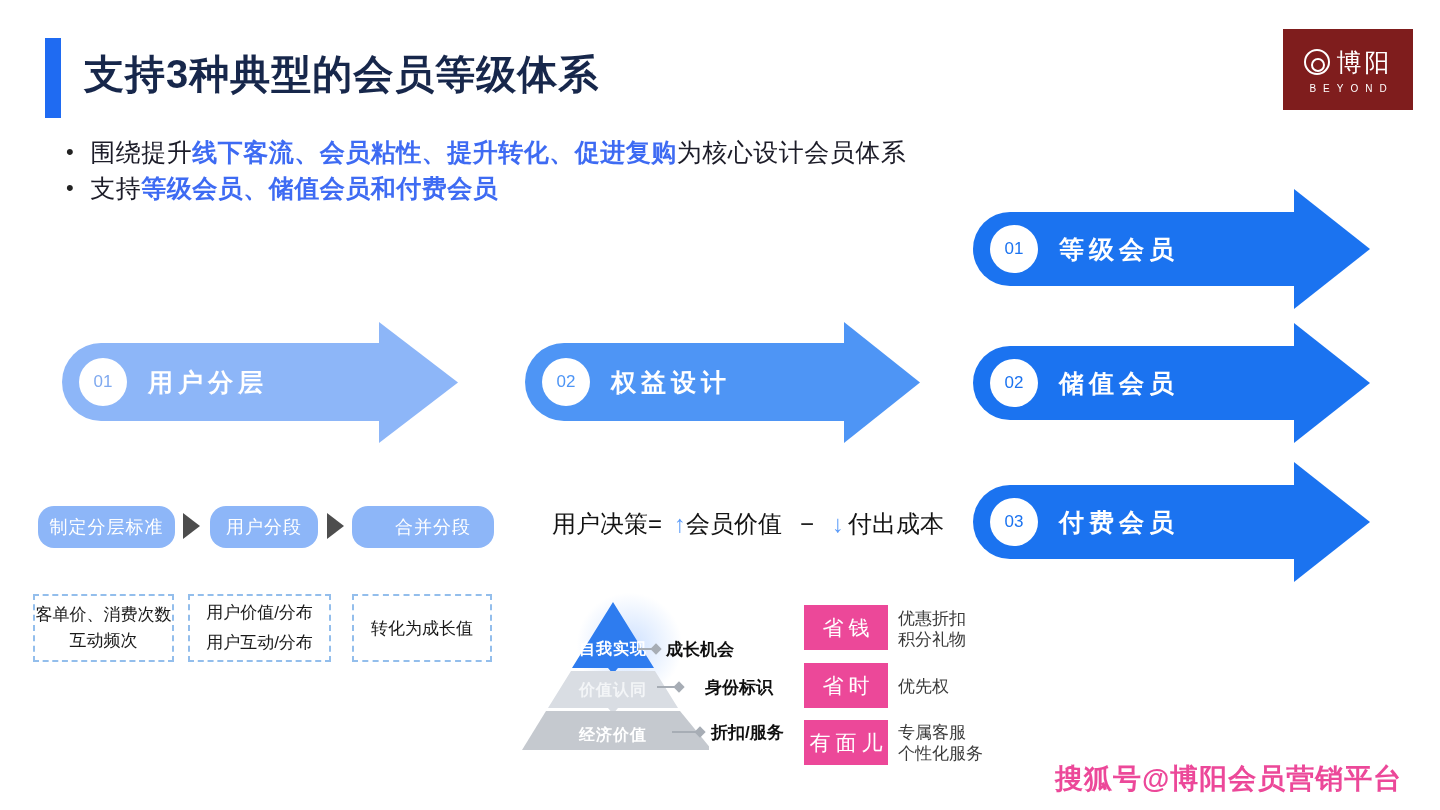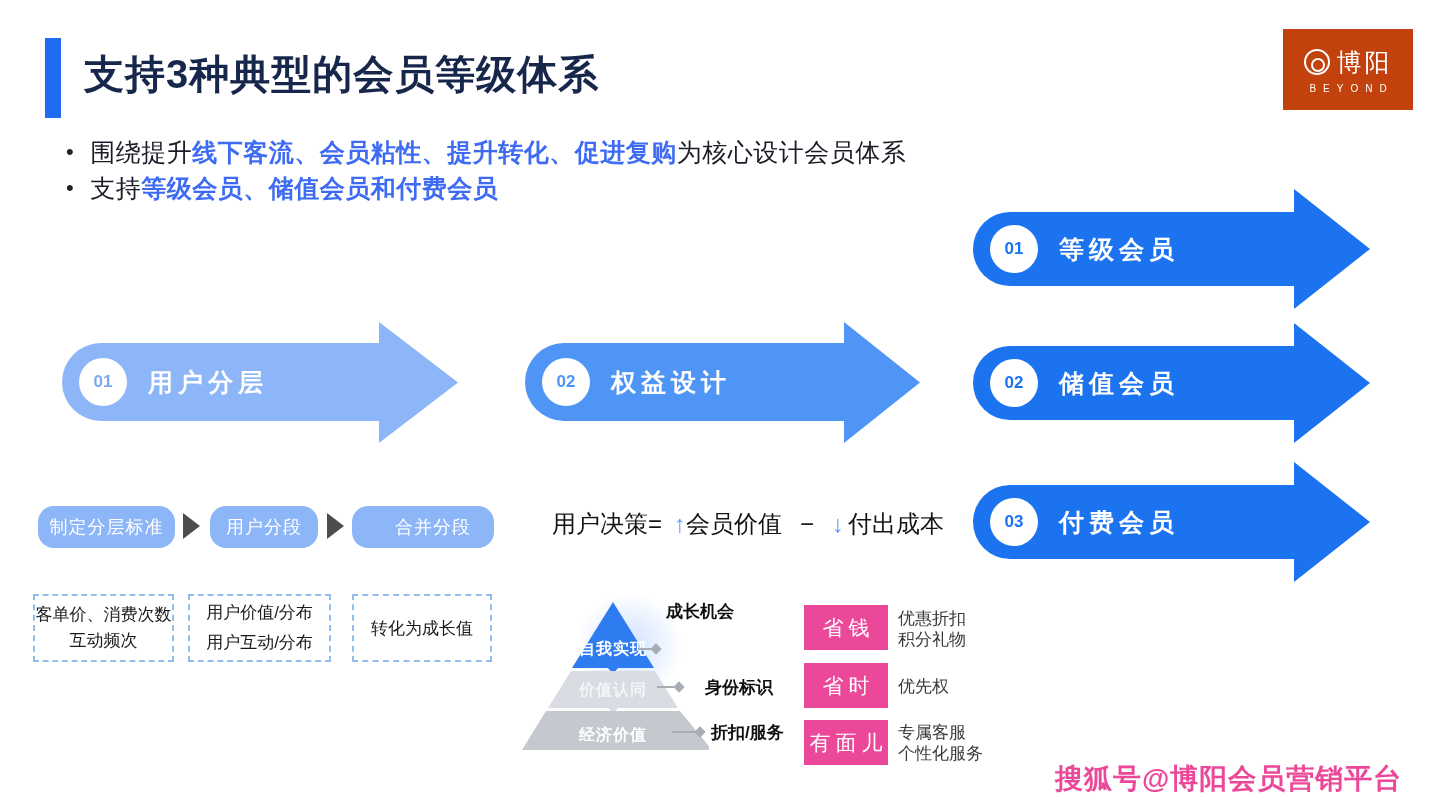--- a/index.html
+++ b/index.html
@@ -15,7 +15,7 @@
   .bullet-row .hl{color:#3E6BF3;font-weight:800;}
   .b1{top:137px;} .b2{top:173px;}
   
-  .logo{position:absolute;left:1283px;top:29px;width:130px;height:81px;background:#c2410c;
+  .logo{position:absolute;left:1283px;top:29px;width:130px;height:81px;background:#7f1d1d;
     display:flex;flex-direction:column;align-items:center;justify-content:center;}
   .logo-row{display:flex;align-items:center;gap:7px;}
   .logo-icon{width:26px;height:26px;border:2px solid #fff;border-radius:50%;position:relative;box-sizing:border-box;}

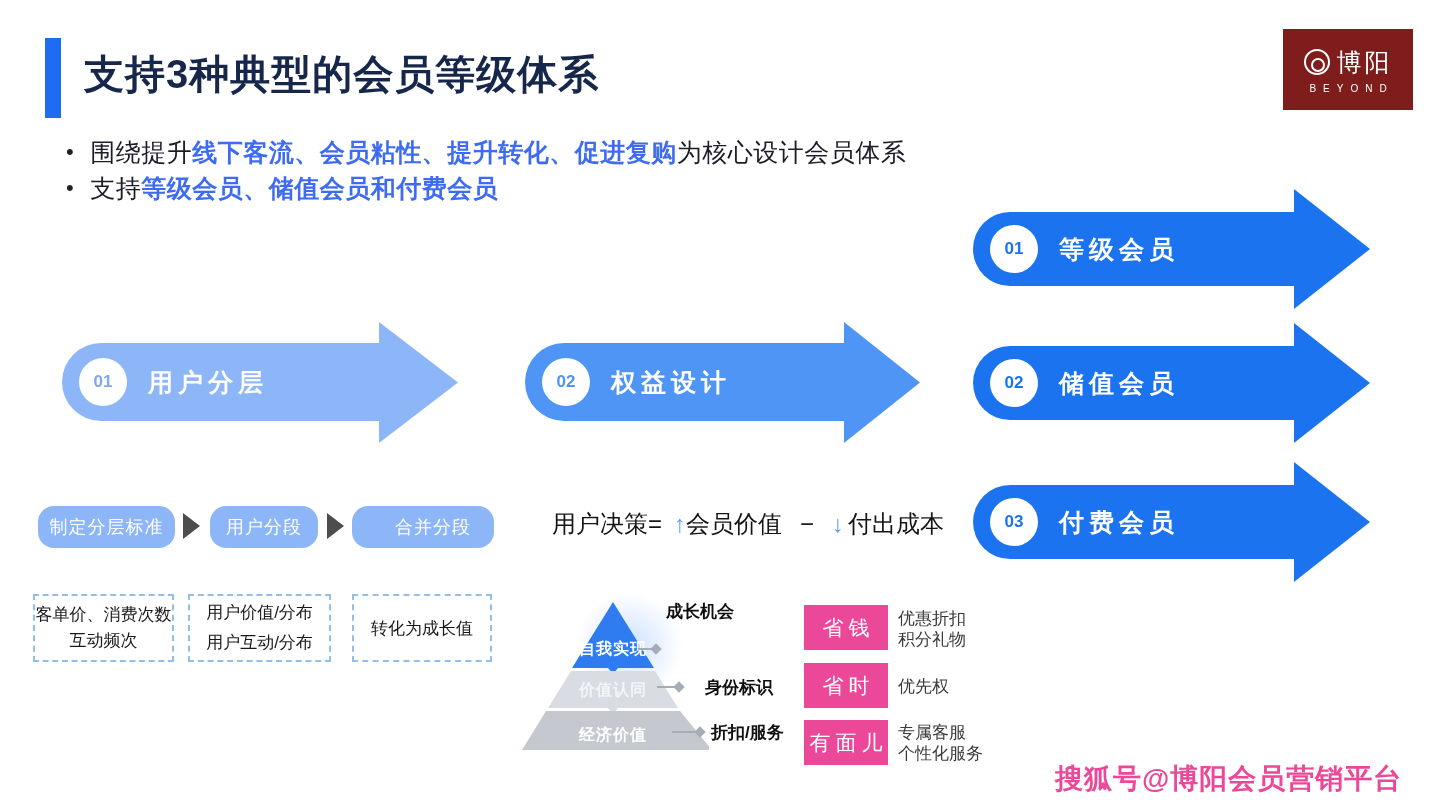--- a/index.html
+++ b/index.html
@@ -27,7 +27,7 @@
   .arrow .ab{position:absolute;left:0;}
   .arrow .ah{position:absolute;clip-path:polygon(0 0,100% 50%,0 100%);top:0;}
   .arrow .num{position:absolute;width:48px;height:48px;border-radius:50%;background:#fff;
-    display:flex;align-items:center;justify-content:center;font-size:17px;font-weight:700;}
+    display:flex;align-items:center;justify-content:center;font-size:17px;font-weight:400;}
   .arrow .lbl{position:absolute;left:86px;top:0;color:#fff;font-weight:700;font-size:25px;letter-spacing:5px;display:flex;align-items:center;height:100%;white-space:nowrap;}
   .a-light .ab,.a-light .ah{background:#8DB6F8;} .a-light .num{color:#7FA9EF;}
   .a-mid .ab,.a-mid .ah{background:#4E95F5;}   .a-mid .num{color:#4E95F5;}

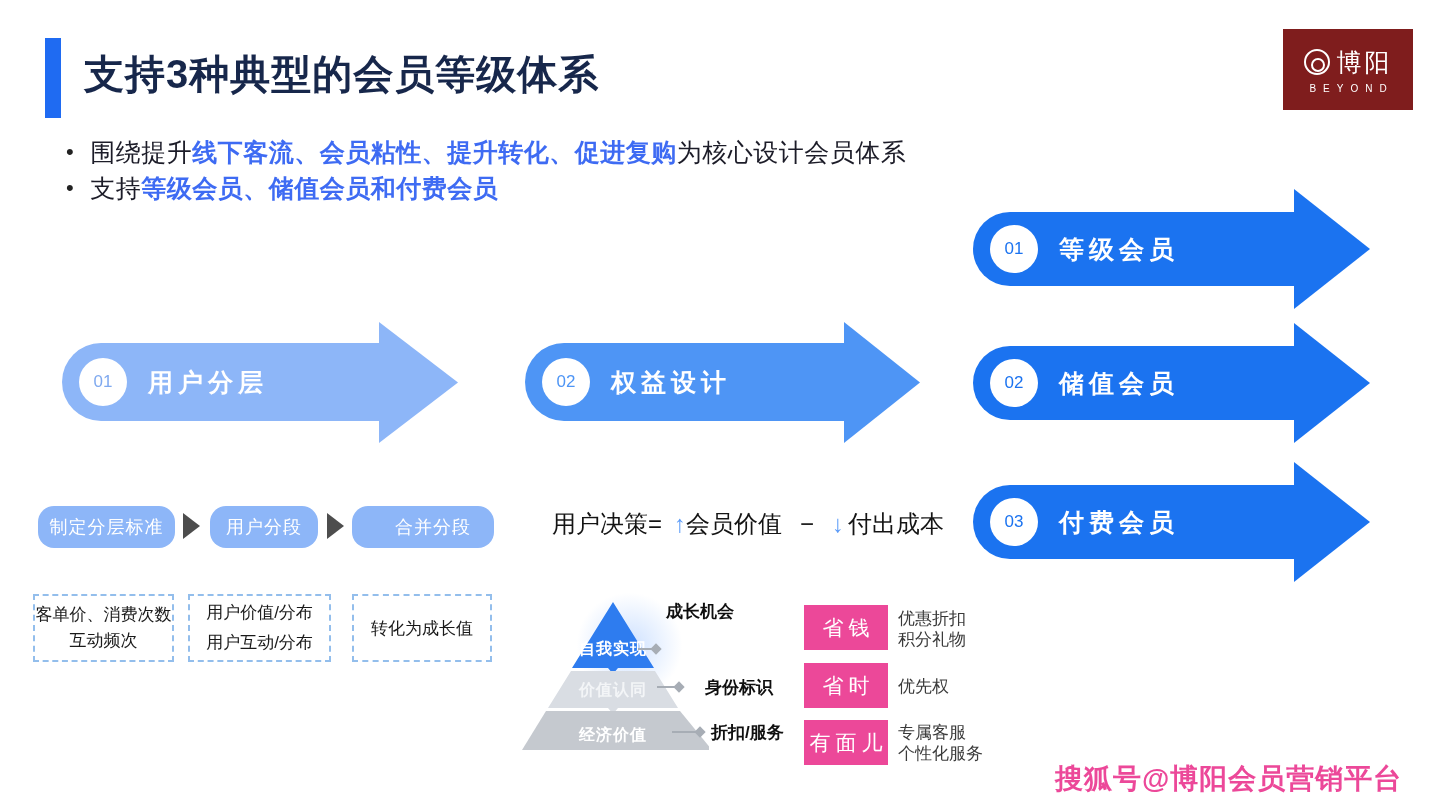--- a/index.html
+++ b/index.html
@@ -74,7 +74,7 @@
   .conn-line{position:absolute;height:2px;background:#A7ADB5;}
   .conn-diamond{position:absolute;width:8px;height:8px;background:#A7ADB5;transform:rotate(45deg);}
   .conn-label{position:absolute;font-size:17px;font-weight:700;color:#0f0f0f;white-space:nowrap;}
-  .cl1{left:638px;top:648px;width:16px;} .cd1{left:652px;top:645px;} .ct1{left:666px;top:600px;font-family:Liberation Serif, serif;}
+  .cl1{left:638px;top:648px;width:16px;} .cd1{left:652px;top:645px;} .ct1{left:666px;top:638px;font-family:Liberation Serif, serif;}
   .cl2{left:657px;top:686px;width:20px;} .cd2{left:675px;top:683px;} .ct2{left:690px;top:676px;margin-left:15px;}
   .cl3{left:672px;top:731px;width:26px;} .cd3{left:696px;top:728px;} .ct3{left:711px;top:721px;}
   

